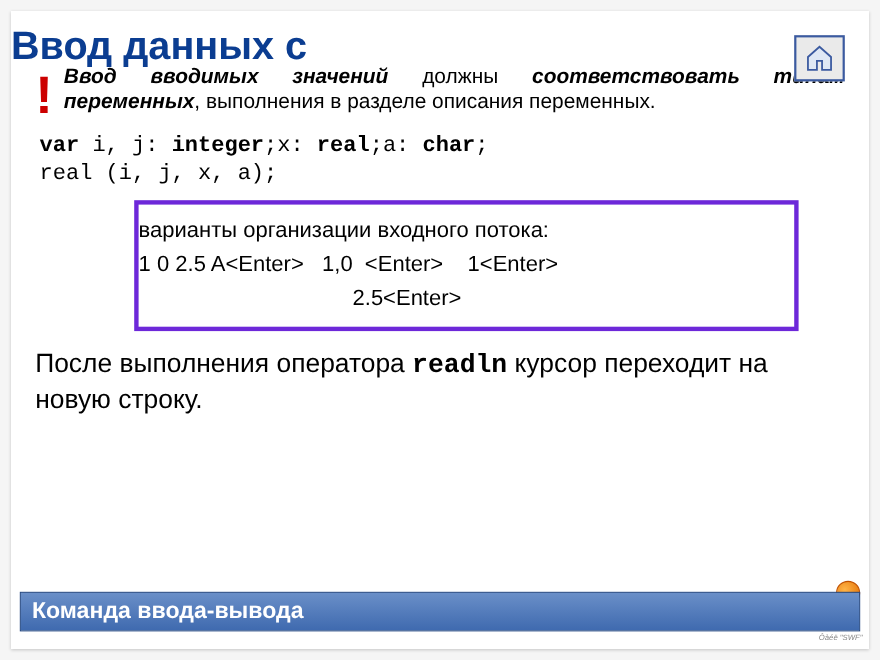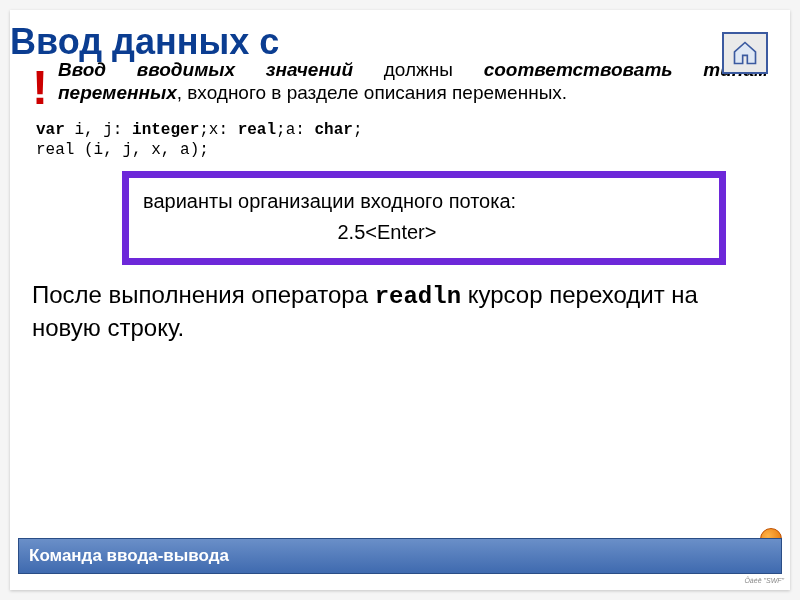--- a/index.html
+++ b/index.html
@@ -144,7 +144,7 @@
   <div class="warning-row">
     <div class="warning-mark">!</div>
     <div class="warning-text">
-      <b>Ввод вводимых значений</b><span class="norm"> должны </span><b>соответствовать типам переменных</b><span class="norm">, входного в разделе описания переменных.</span>
+      <b>Ввод вводимых значений</b><span class="norm"> должны </span><b>соответствовать типам переменных</b><span class="norm">, выполнения в разделе описания переменных.</span>
     </div>
   </div>
 

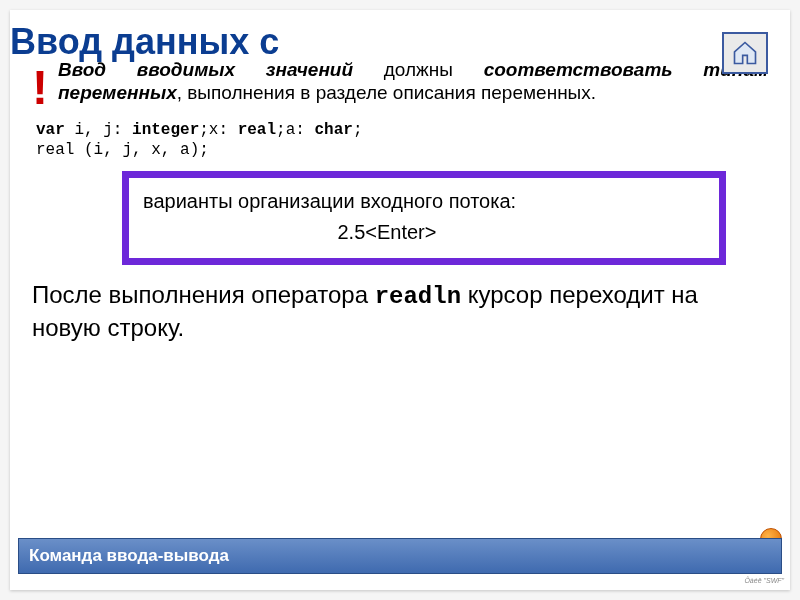--- a/index.html
+++ b/index.html
@@ -66,7 +66,7 @@
   .warning-text .norm { font-style: normal; }
   .code1 {
     font-family: "Courier New", monospace;
-    font-size: 16px;
+    font-size: 20px;
     padding: 8px 22px 0 26px;
     line-height: 1.3;
   }

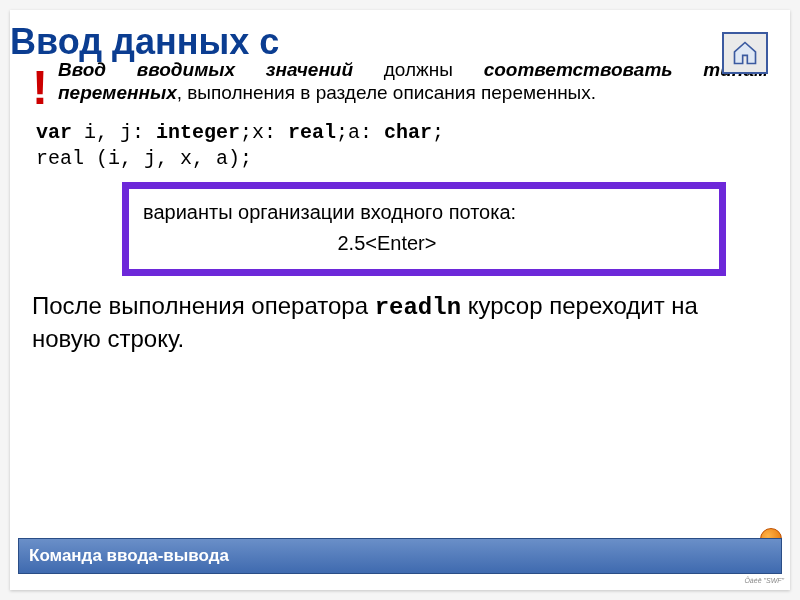--- a/index.html
+++ b/index.html
@@ -73,8 +73,8 @@
   .code1 .b { font-weight: bold; }
   .box {
     margin: 10px 64px 0 112px;
-    border: 7px solid #6d28d9;
-    padding: 8px 14px 10px 14px;
+    border: 4px solid #6d28d9;
+    padding: 8px 14px 10px 0;
     font-size: 20px;
     line-height: 1.55;
   }

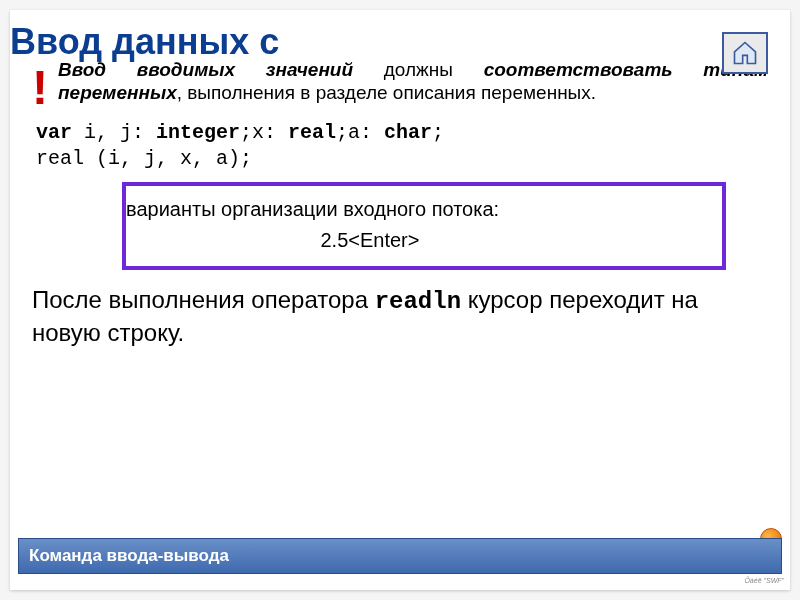--- a/index.html
+++ b/index.html
@@ -155,6 +155,7 @@
 
   <div class="box">
     <div class="box-title">варианты организации входного потока:</div>
+    <div class="mono-row">1 0 2.5 A&lt;Enter&gt;   1,0  &lt;Enter&gt;    1&lt;Enter&gt;</div>
     <div class="mono-row">                                   2.5&lt;Enter&gt;</div>
   </div>
 

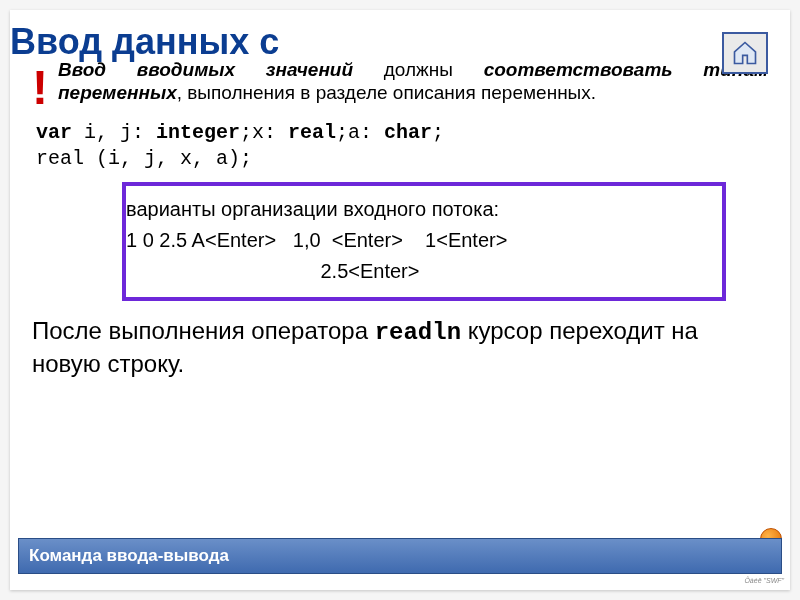--- a/index.html
+++ b/index.html
@@ -105,7 +105,7 @@
   .footer-text {
     color: #ffffff;
     font-weight: bold;
-    font-size: 17px;
+    font-size: 21px;
   }
   .footer-icon {
     position: absolute;

